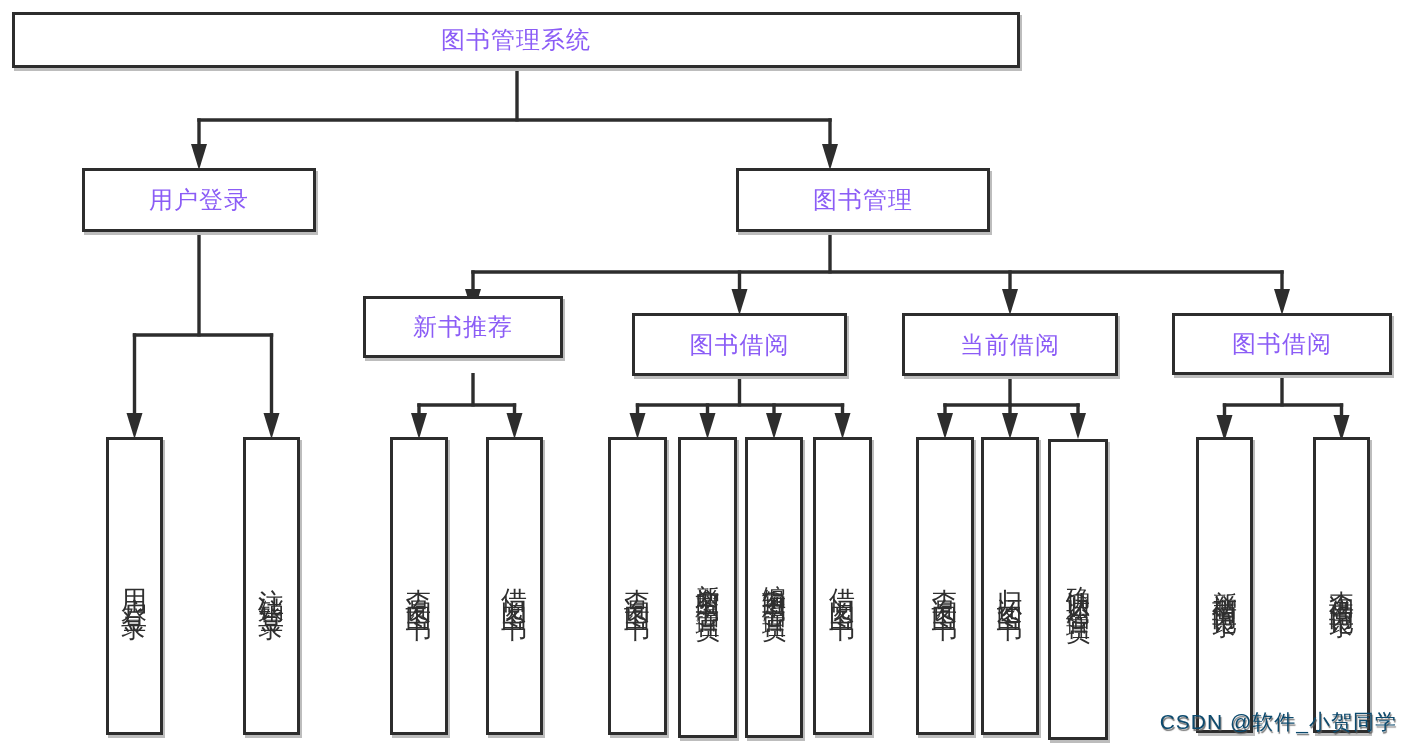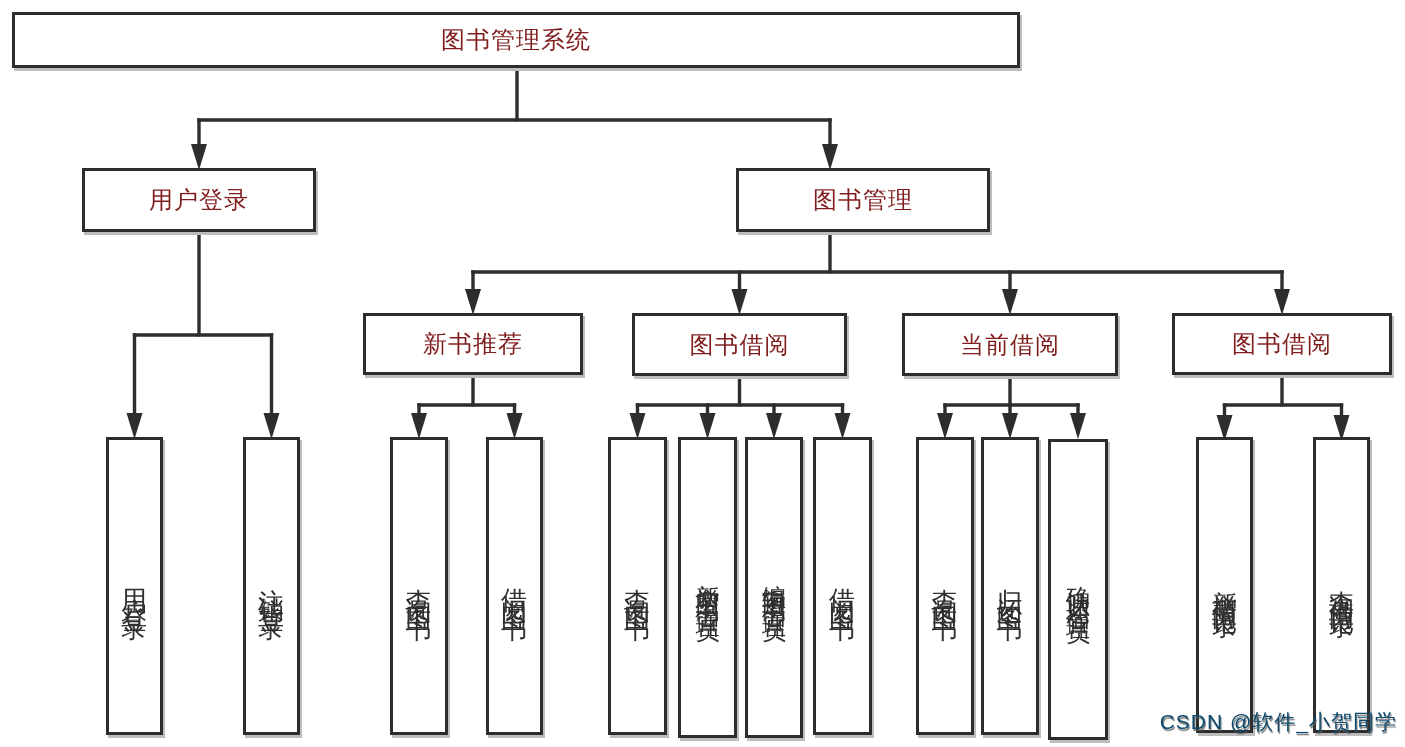--- a/index.html
+++ b/index.html
@@ -15,7 +15,7 @@
     z-index:2;
   }
   .head span{
-    font-size:24px;letter-spacing:1px;color:#7f1d1d;white-space:nowrap;
+    font-size:24px;letter-spacing:1px;color:#8b5cf6;white-space:nowrap;
   }
   .leaf span{
     writing-mode:vertical-rl;text-orientation:mixed;

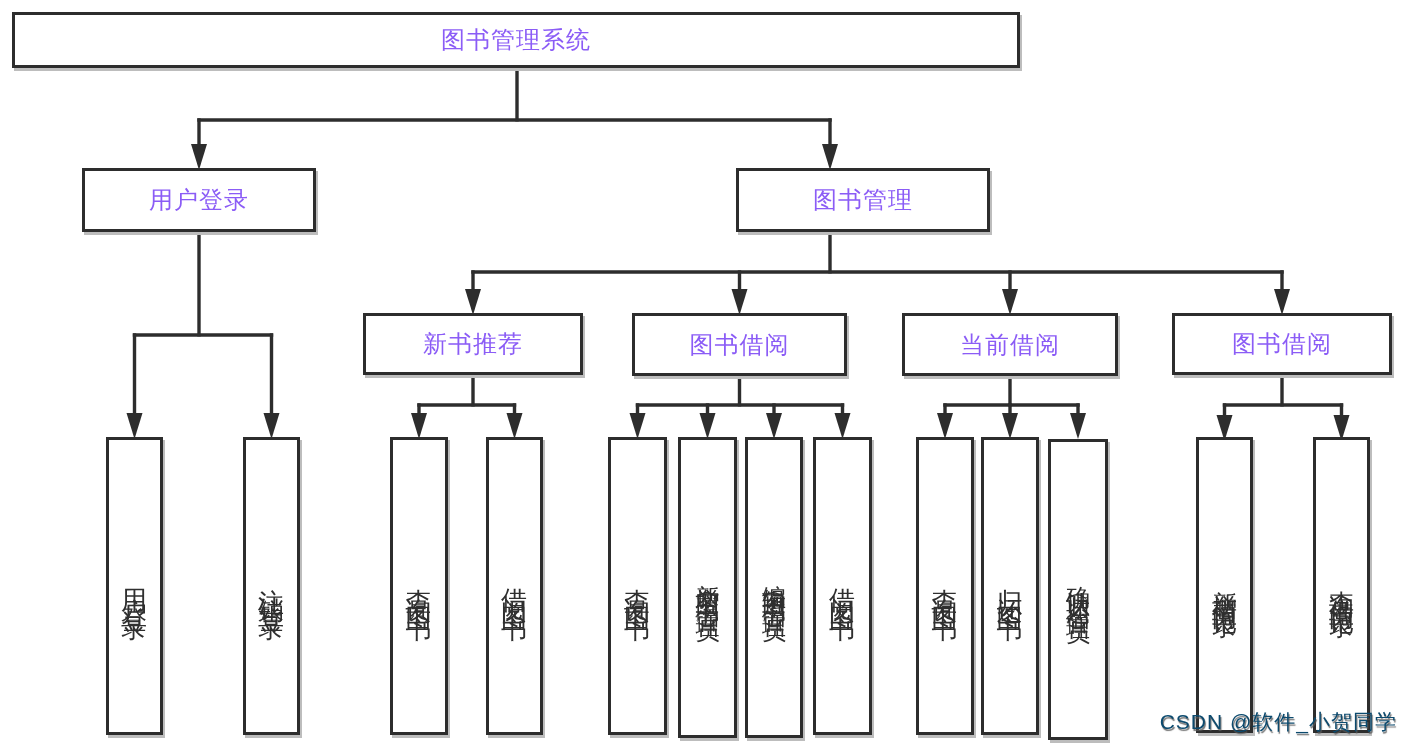--- a/index.html
+++ b/index.html
@@ -100,7 +100,7 @@
     <span>图书管理</span>
   </div>
 
-  <div class="node head" style="left:363px;top:313px;width:220px;height:62px">
+  <div class="node head" style="left:363px;top:296px;width:200px;height:62px">
     <span>新书推荐</span>
   </div>
   <div class="node head" style="left:902px;top:313px;width:216px;height:63px">

